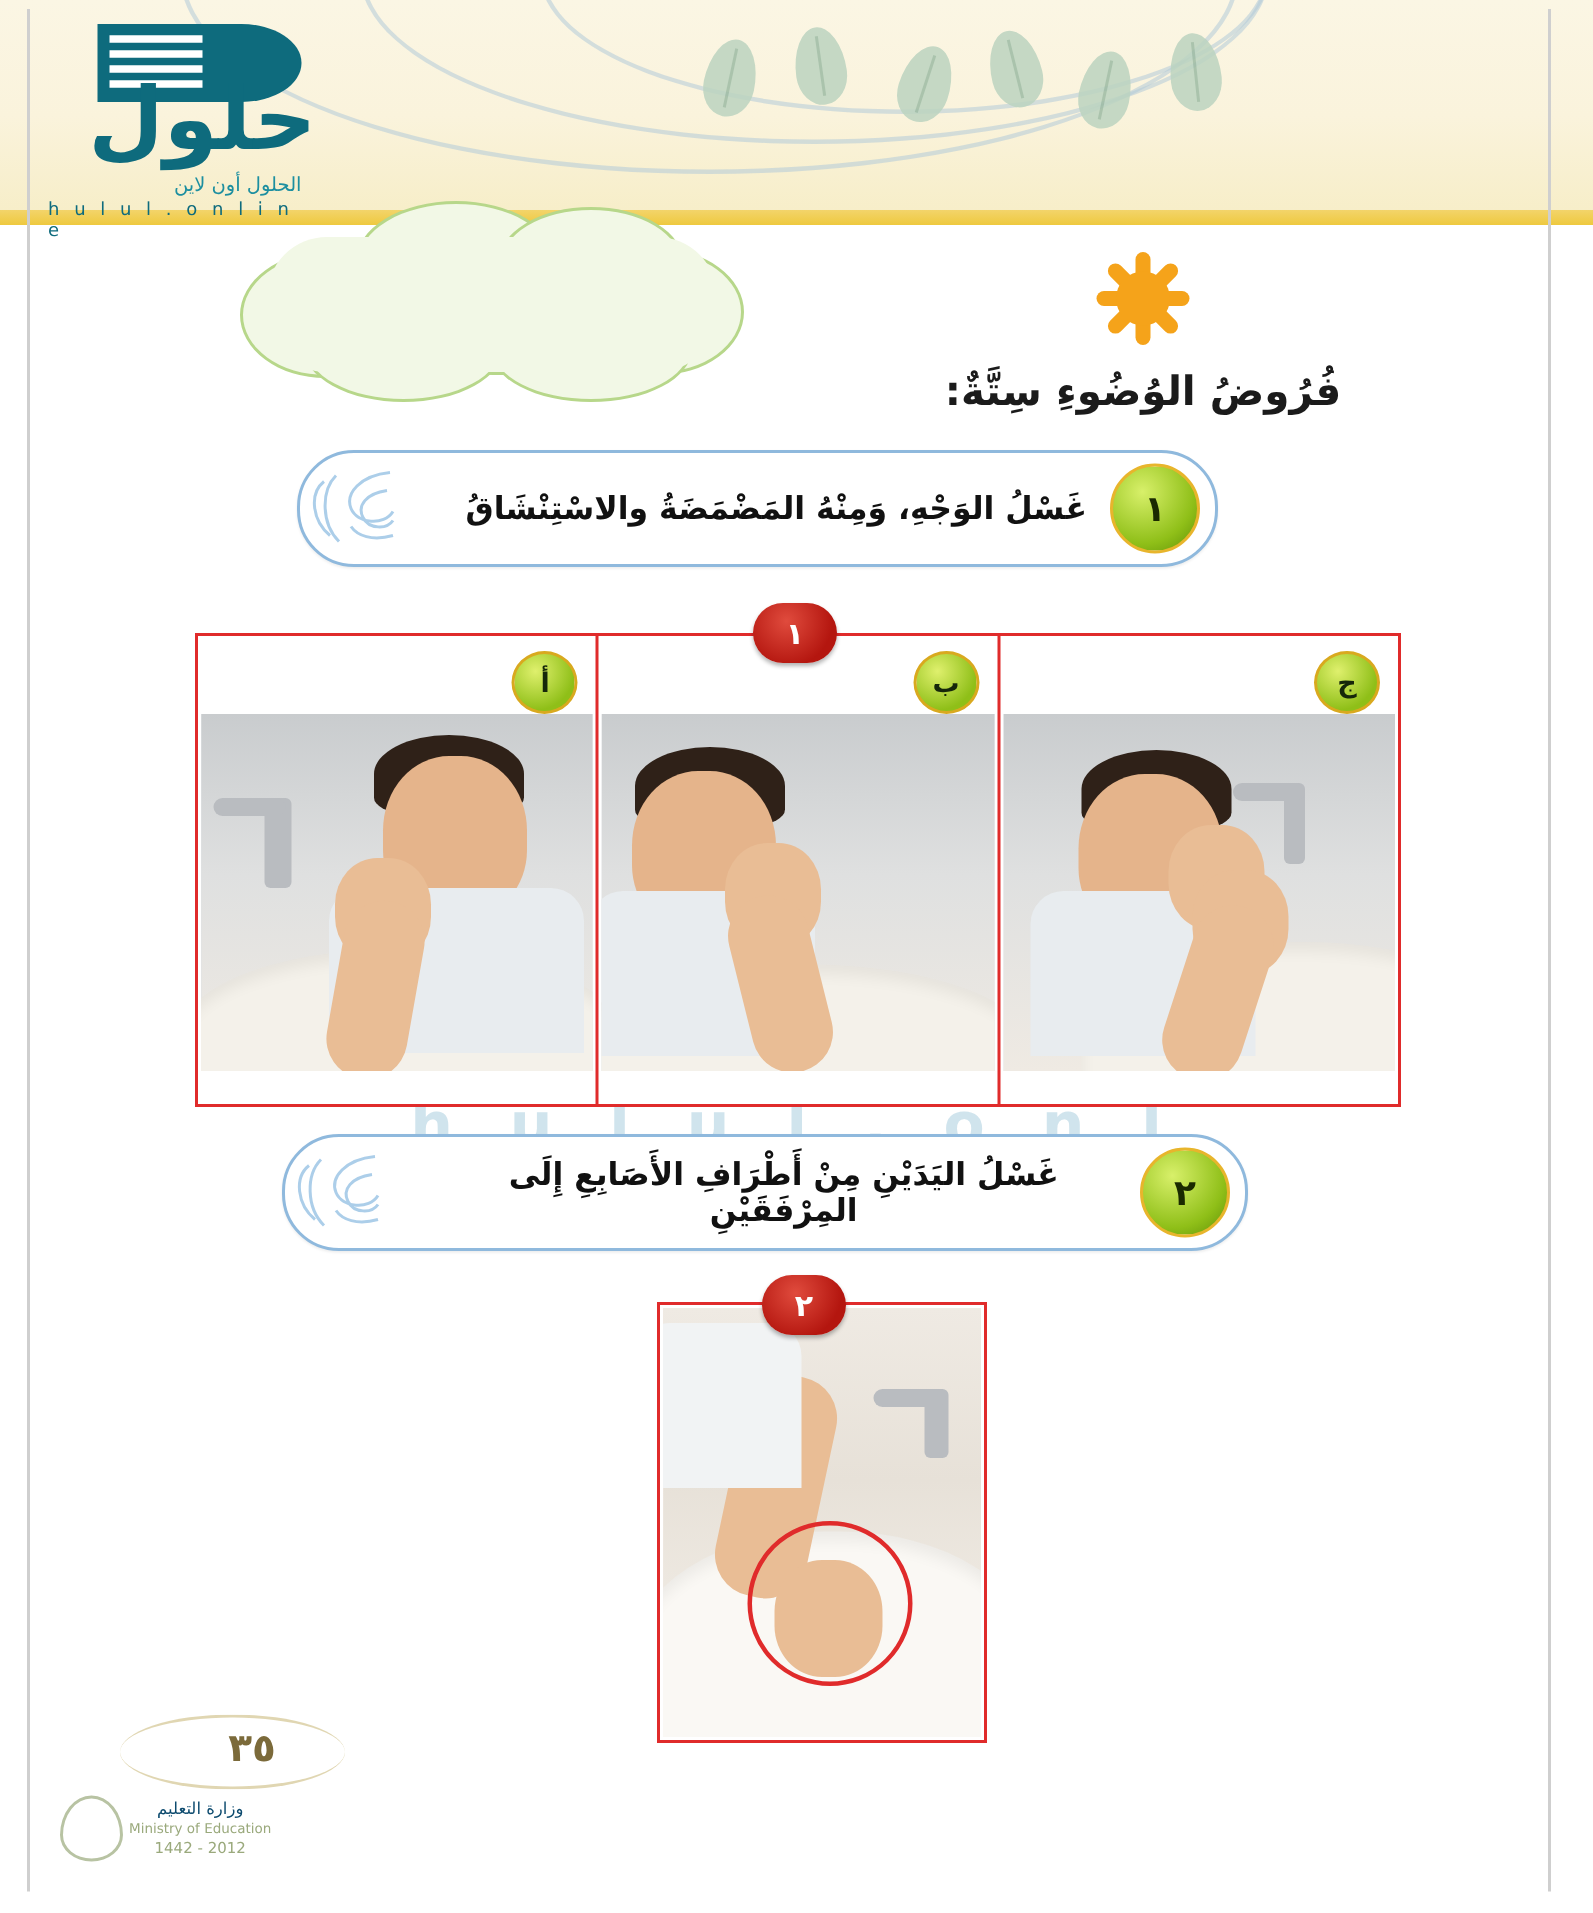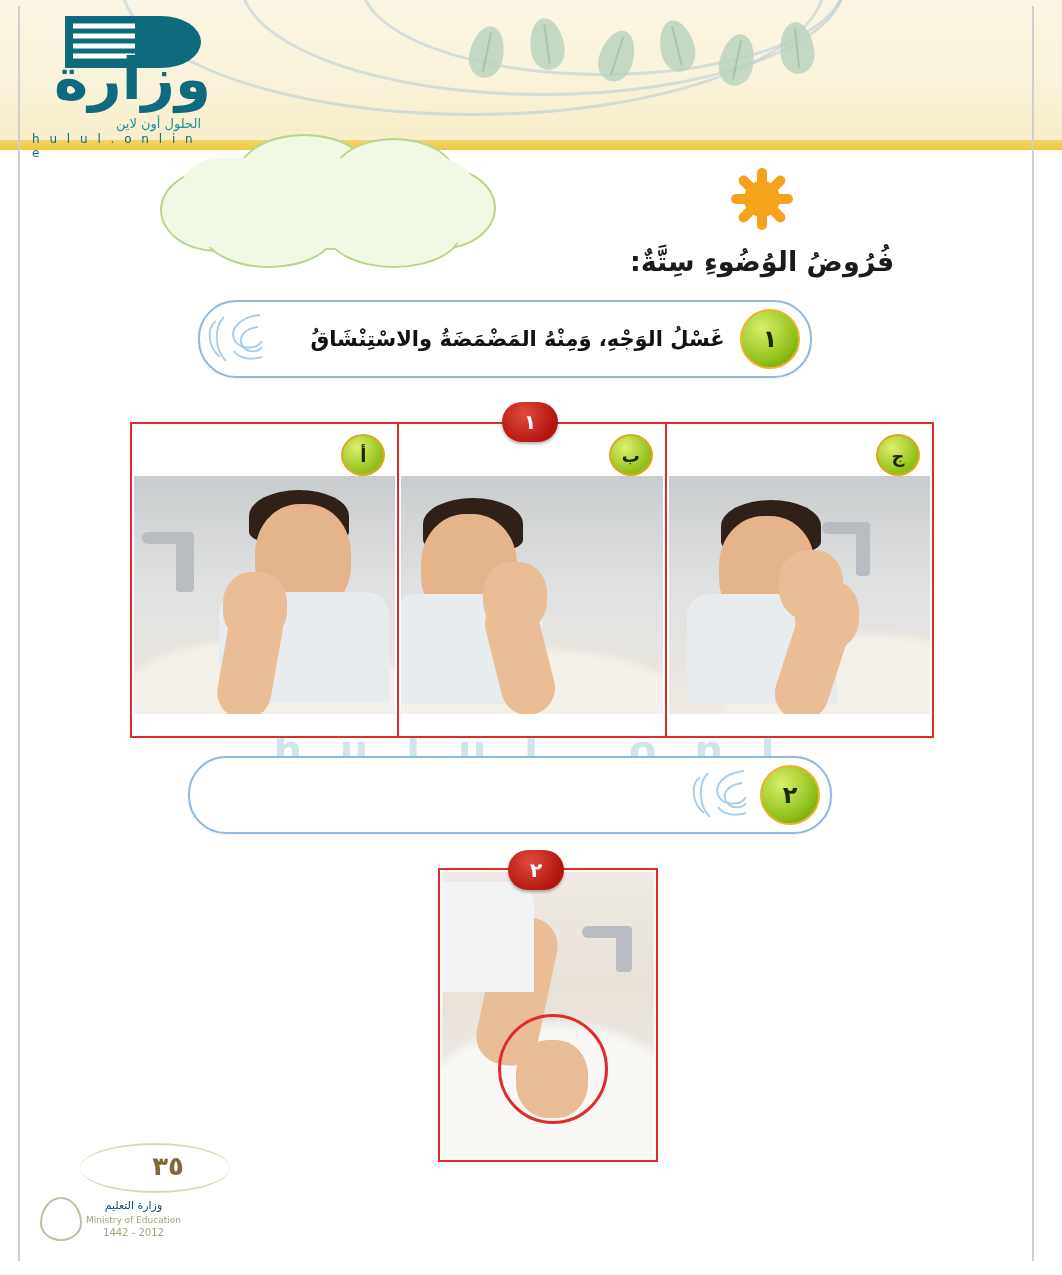--- a/index.html
+++ b/index.html
@@ -384,7 +384,7 @@
       <line x1="14" y1="44" x2="76" y2="44"></line>
     </g>
   </svg>
-  <div class="ar">وزارة</div>
+  <div class="ar">حلول</div>
   <div class="sub1">الحلول أون لاين</div>
   <div class="sub2">h u l u l . o n l i n e</div>
 </div>

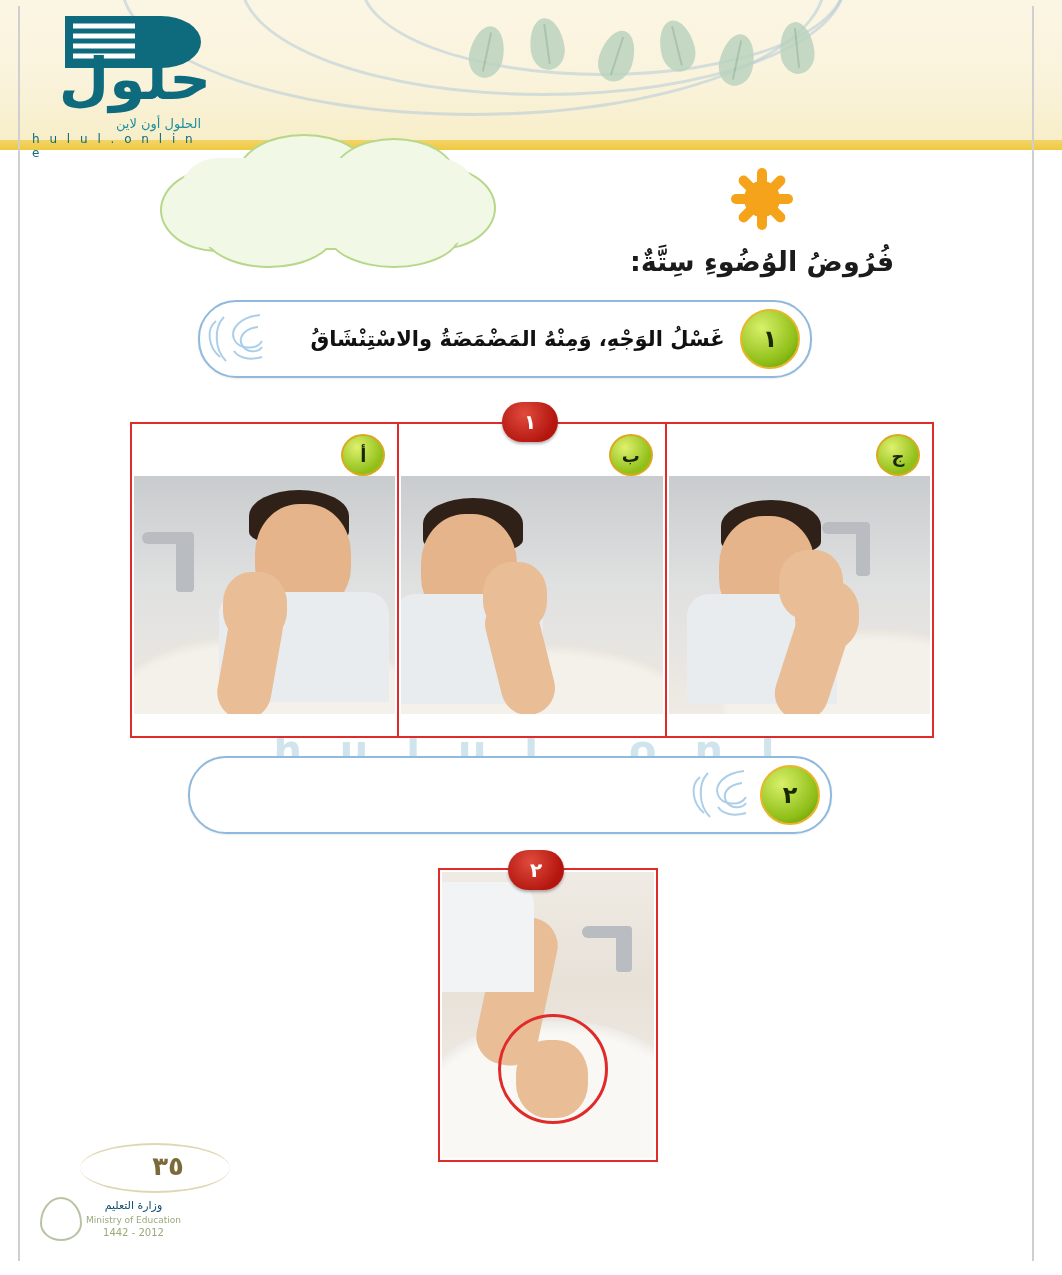--- a/index.html
+++ b/index.html
@@ -484,6 +484,7 @@
 
 <div class="banner" style="right:230px; top:756px; width:640px;">
   <div class="badge">٢</div>
+  <div class="b-text">غَسْلُ اليَدَيْنِ مِنْ أَطْرَافِ الأَصَابِعِ إِلَى المِرْفَقَيْنِ</div>
   <svg class="orn" viewBox="0 0 70 64">
     <g fill="none" stroke="#9ec6e6" stroke-width="2">
       <path d="M60 8 C40 10 30 22 34 32 C38 42 56 44 62 34"></path>

